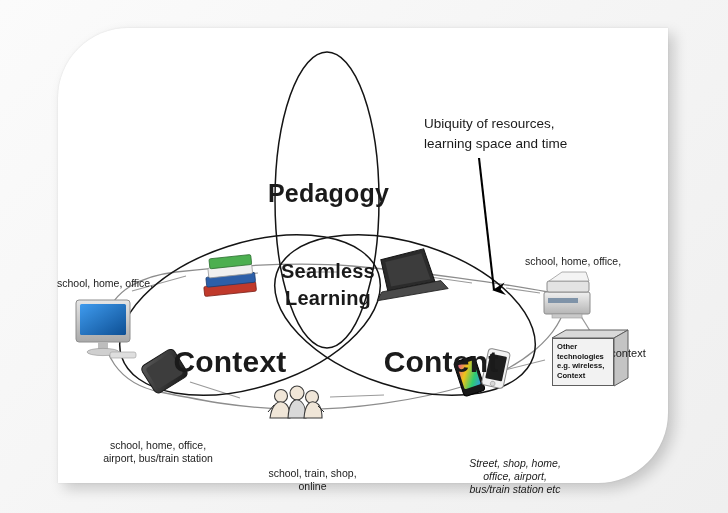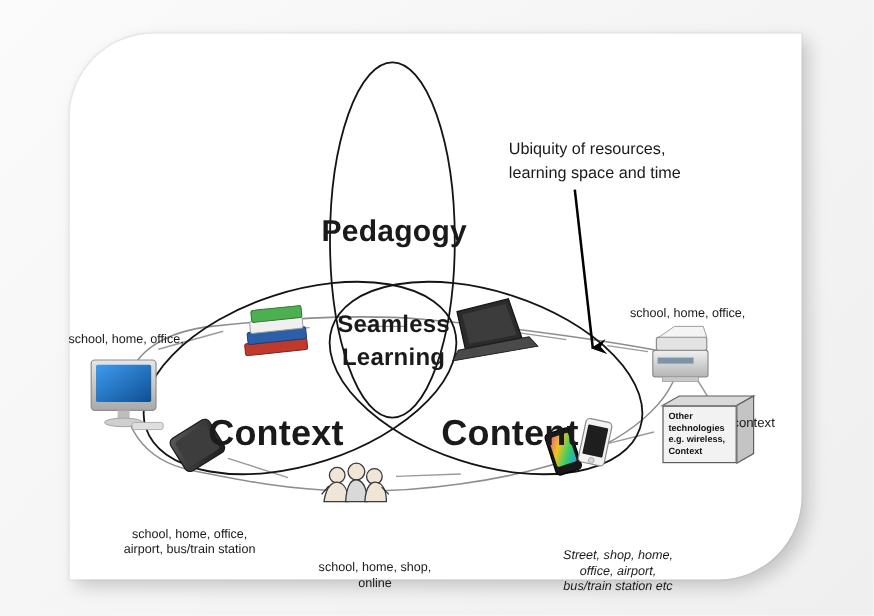--- a/index.html
+++ b/index.html
@@ -33,7 +33,7 @@
   #pedagogy{left:268px;top:138px;width:120px;font-size:25px;}
   #seamless{left:276px;top:218px;width:104px;font-size:20px;line-height:1.35;}
   #context {left:160px;top:304px;width:140px;font-size:30px;}
-  #content {left:355px;top:304px;width:140px;font-size:30px;}
+  #content {left:371px;top:304px;width:140px;font-size:30px;}
 
   #ubiquity{left:424px;top:114px;width:190px;}
 

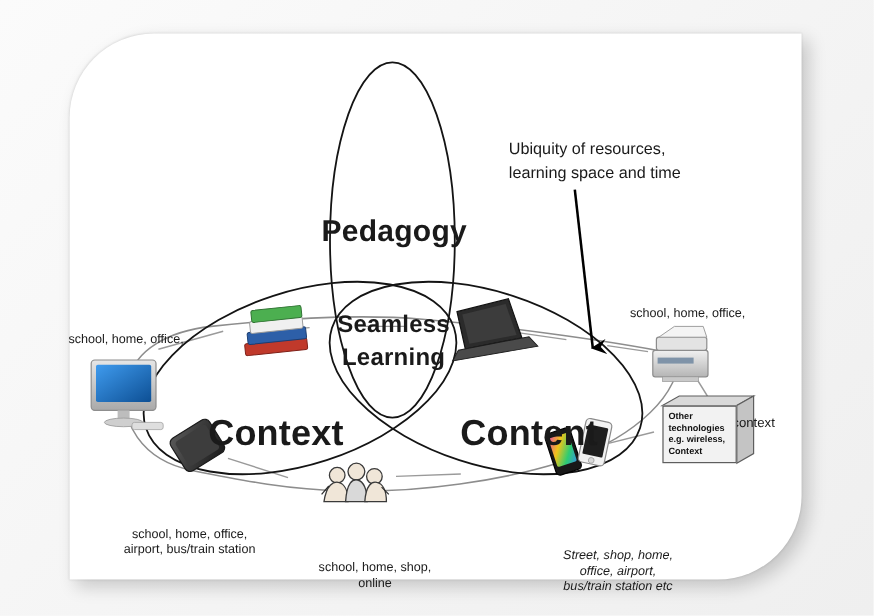--- a/index.html
+++ b/index.html
@@ -206,7 +206,7 @@
   <div class="lbl small ctr" id="l-tablet">school, home, office,
 airport, bus/train station</div>
 
-  <div class="lbl small ctr" id="l-kids">school, home, shop,
+  <div class="lbl small ctr" id="l-kids">school, train, shop,
 online</div>
 
   <div class="lbl small ctr" id="l-phone">Street, shop, home,

